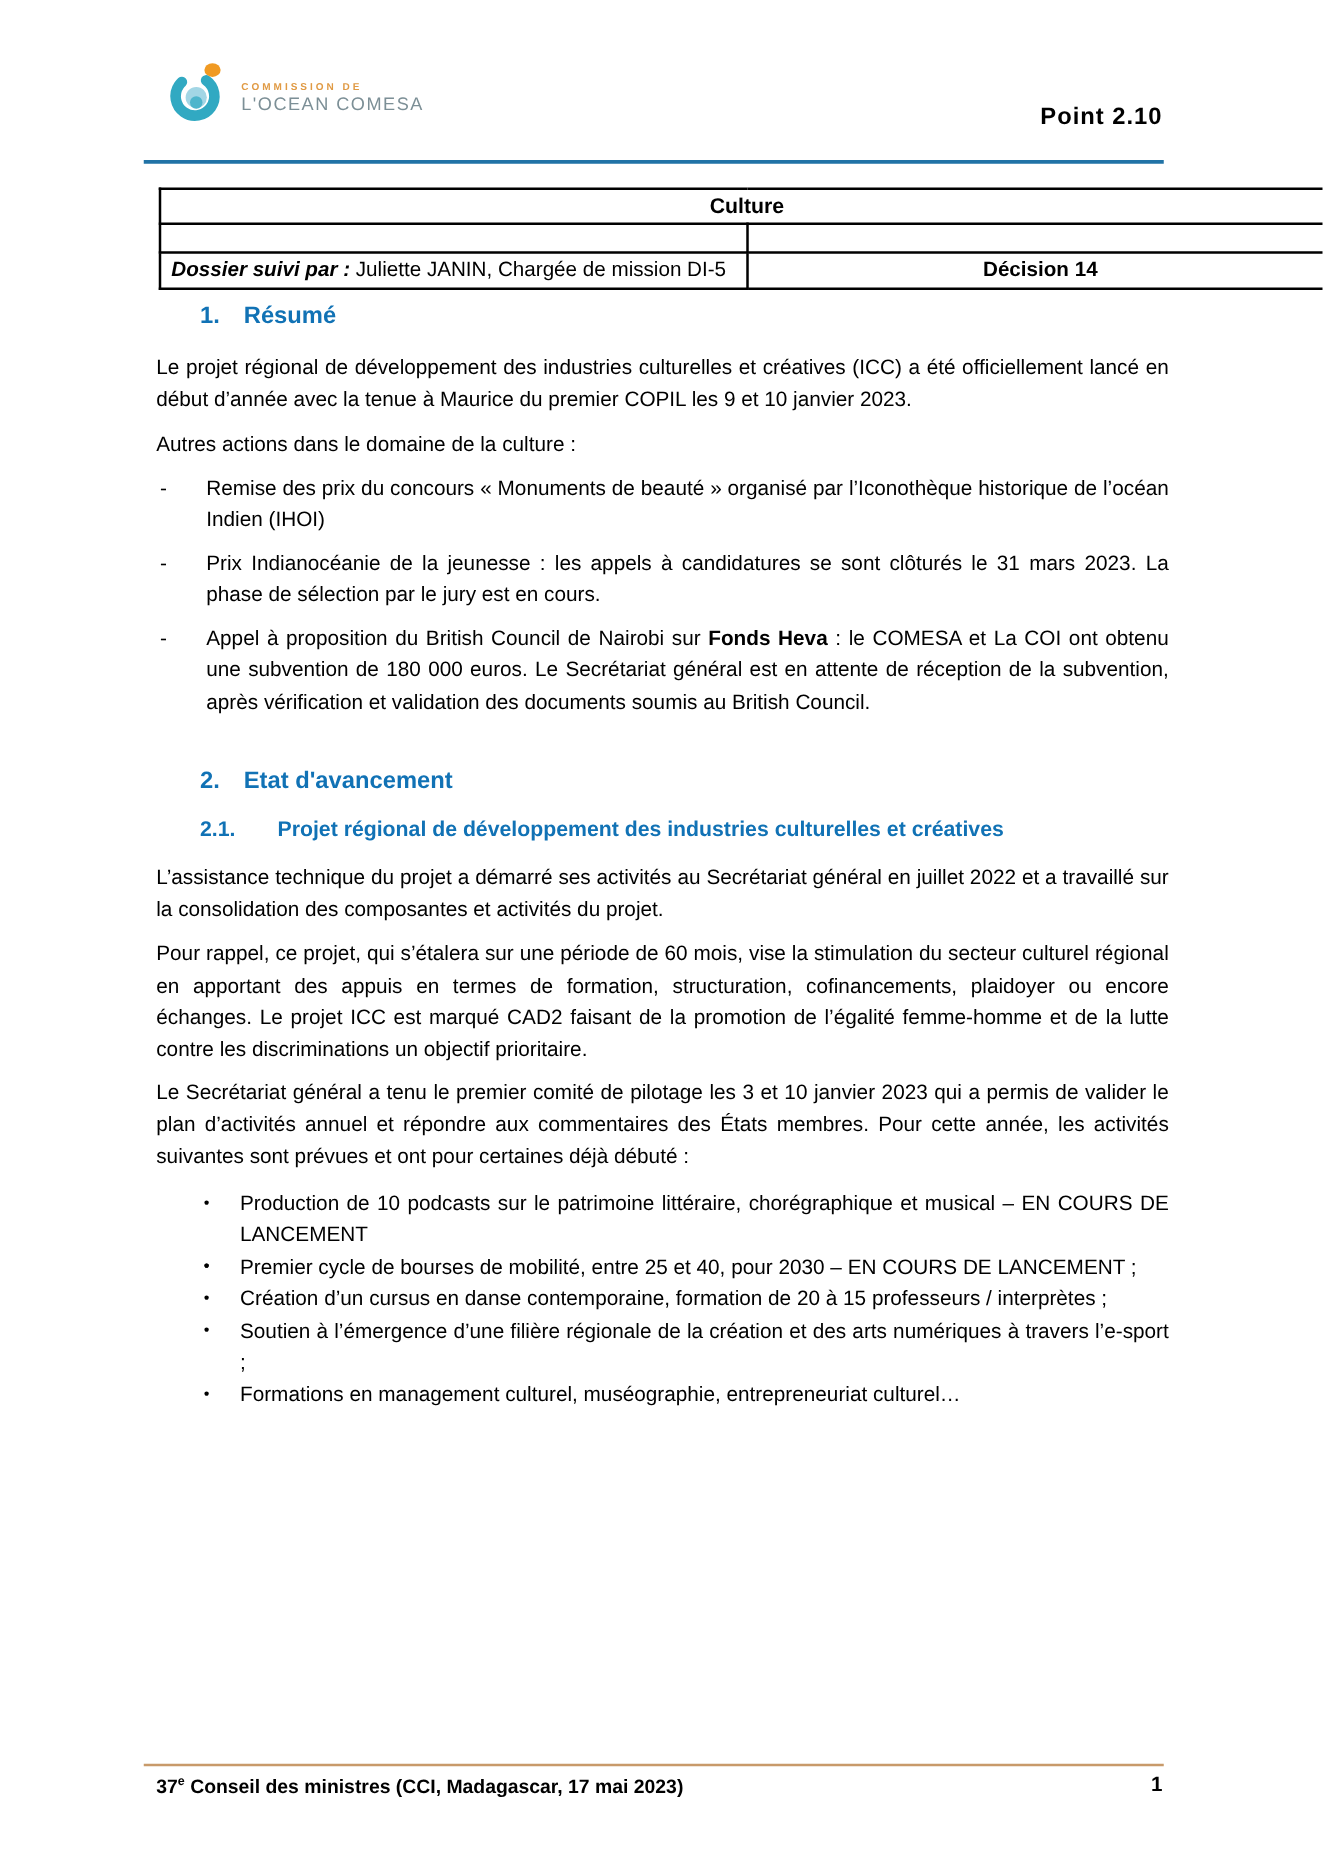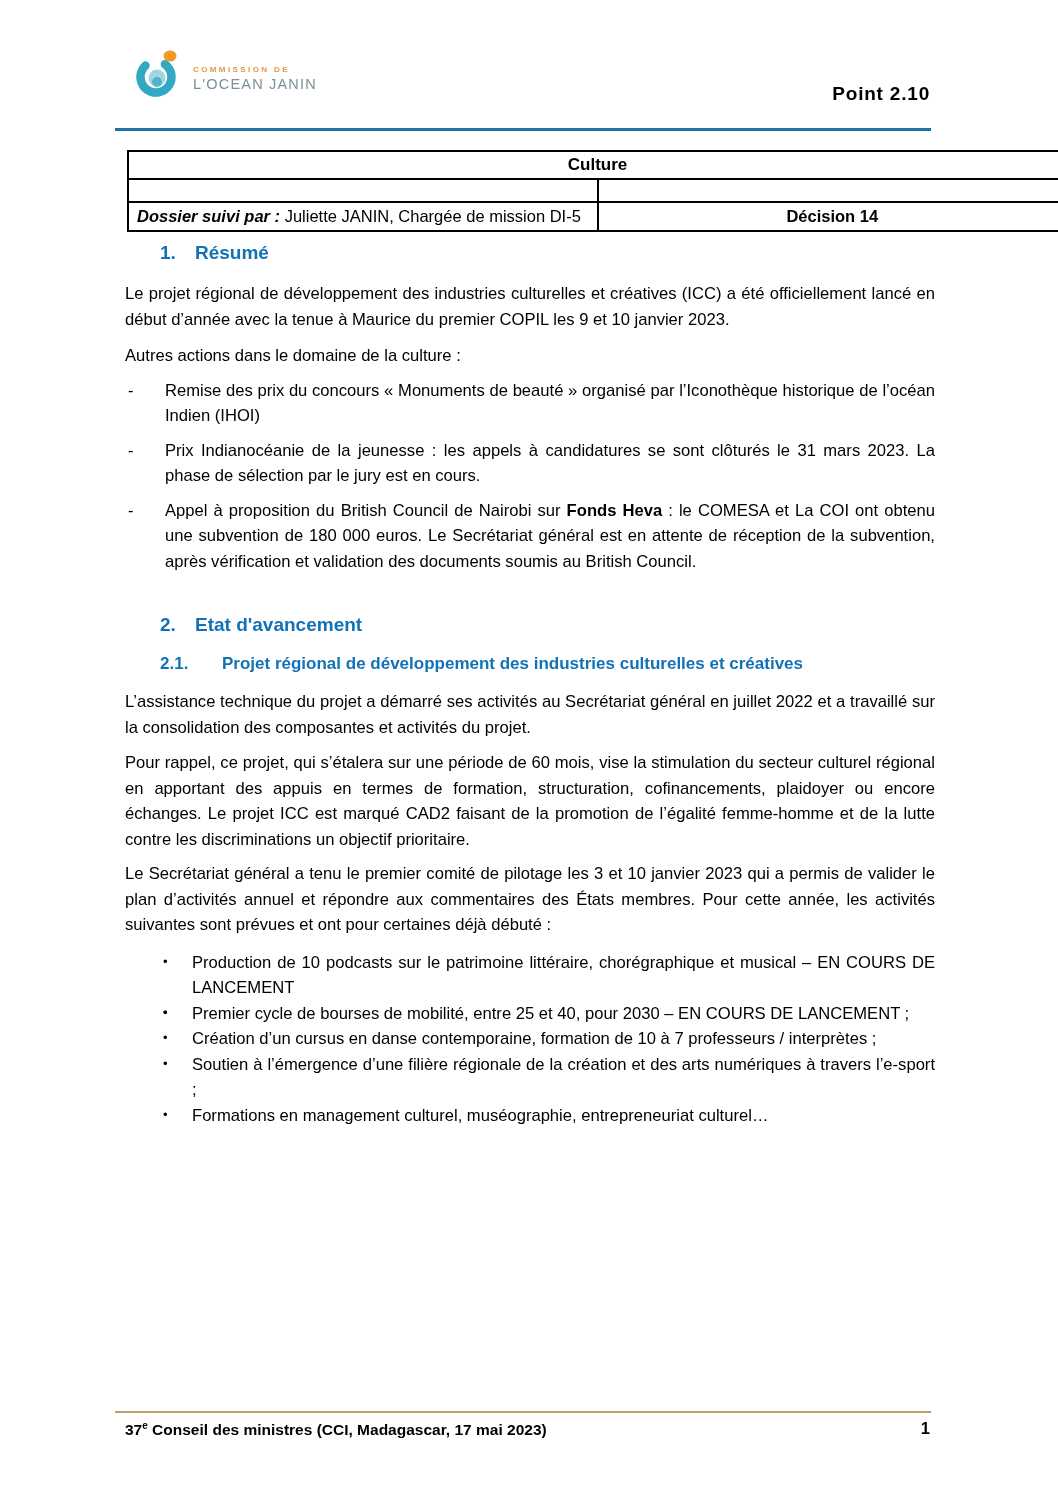--- a/index.html
+++ b/index.html
@@ -103,7 +103,7 @@
     </span>
     <span class="logo-text">
       <div class="logo-line1">COMMISSION DE</div>
-      <div class="logo-line2">L'OCEAN JANIN</div>
+      <div class="logo-line2">L'OCEAN COMESA</div>
     </span>
   </div>
 

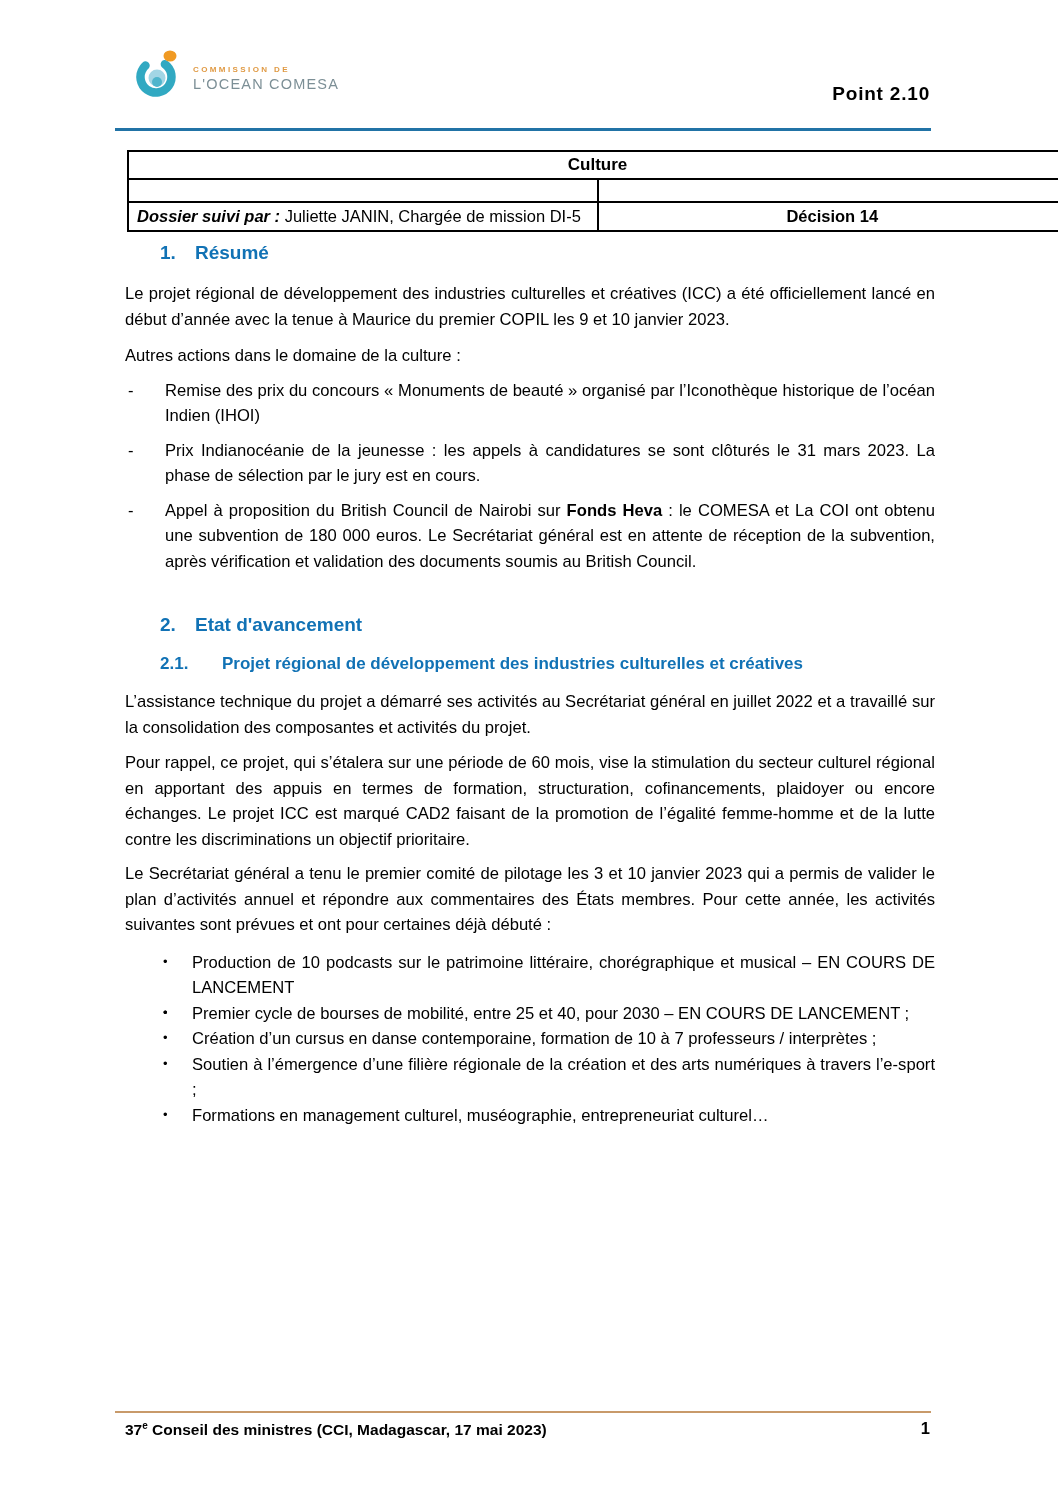--- a/index.html
+++ b/index.html
@@ -176,7 +176,7 @@
       </div>
       <div class="bullet-item">
         <span class="bullet-marker">•</span>
-        <span>Création d’un cursus en danse contemporaine, formation de 10 à 7 professeurs / interprètes ;</span>
+        <span>Création d’un cursus en danse contemporaine, formation de 20 à 15 professeurs / interprètes ;</span>
       </div>
       <div class="bullet-item">
         <span class="bullet-marker">•</span>

